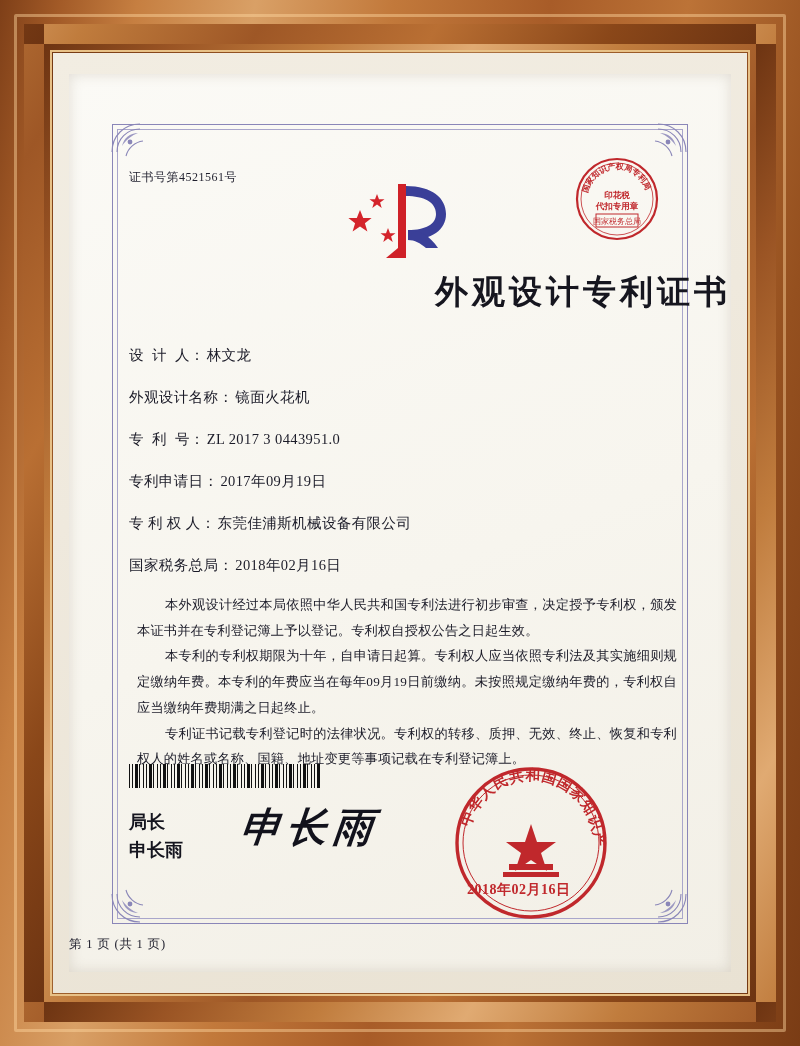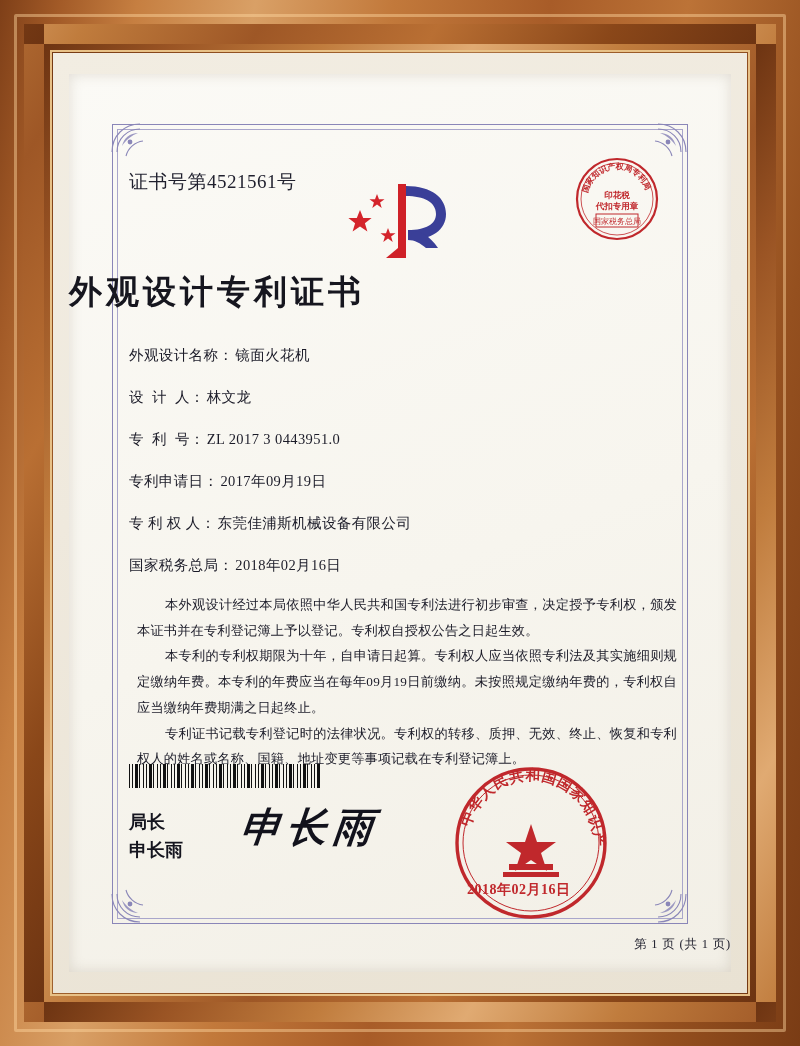--- a/index.html
+++ b/index.html
@@ -120,7 +120,7 @@
     position: absolute;
     left: 60px; top: 95px;
     font-family: "Liberation Serif", serif;
-    font-size: 19px;
+    font-size: 12px;
     letter-spacing: 0.5px;
     color: #1f1f2d;
   }

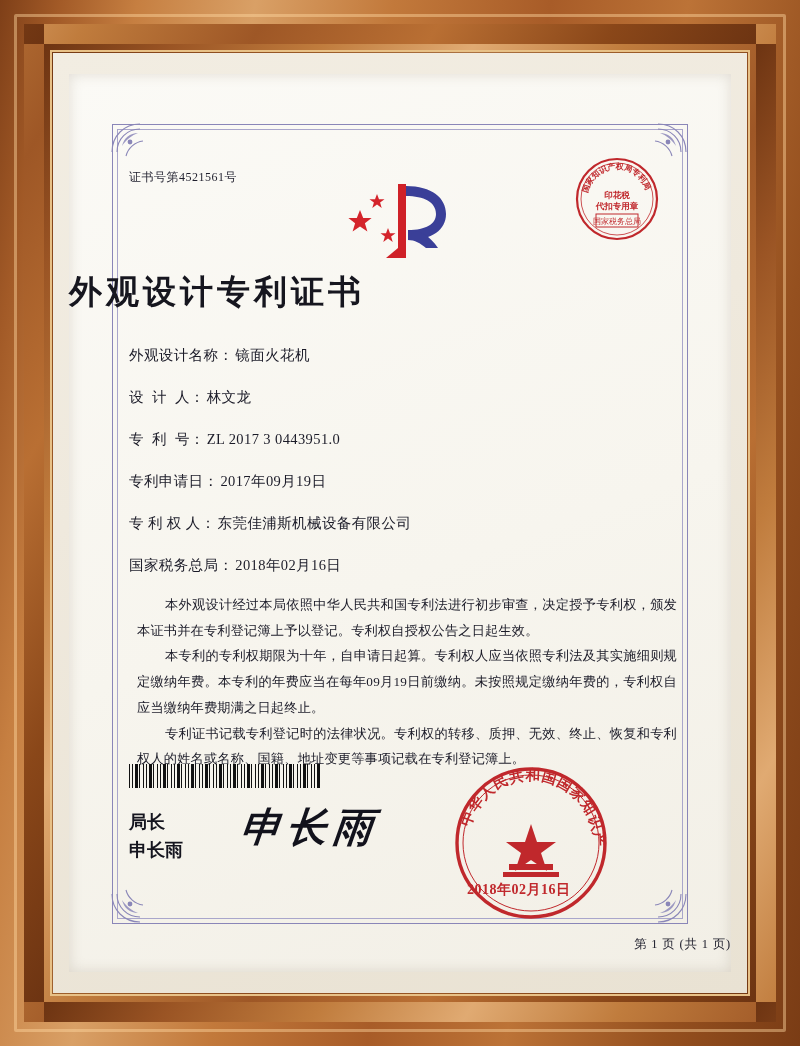--- a/index.html
+++ b/index.html
@@ -136,7 +136,7 @@
     position: absolute;
     left: 0; top: 196px;
     width: 662px;
-    text-align: left;
+    text-align: right;
     font-family: Liberation Serif, serif;
     font-weight: bold;
     font-size: 33px;

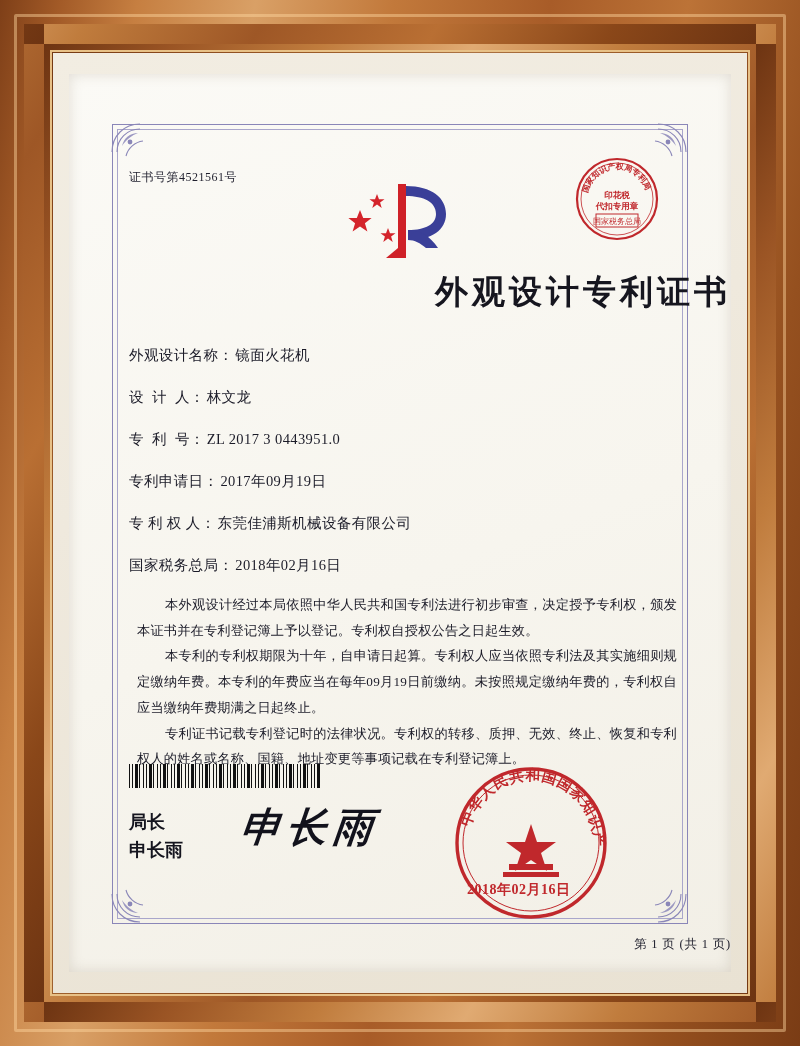--- a/index.html
+++ b/index.html
@@ -349,12 +349,12 @@
 
     <div class="fields">
       <div class="field-row">
+        <span class="field-label">设  计  人：</span>
+        <span class="field-value">林文龙</span>
+      </div>
+      <div class="field-row">
         <span class="field-label">外观设计名称：</span>
         <span class="field-value">镜面火花机</span>
-      </div>
-      <div class="field-row">
-        <span class="field-label">设  计  人：</span>
-        <span class="field-value">林文龙</span>
       </div>
       <div class="field-row">
         <span class="field-label">专  利  号：</span>

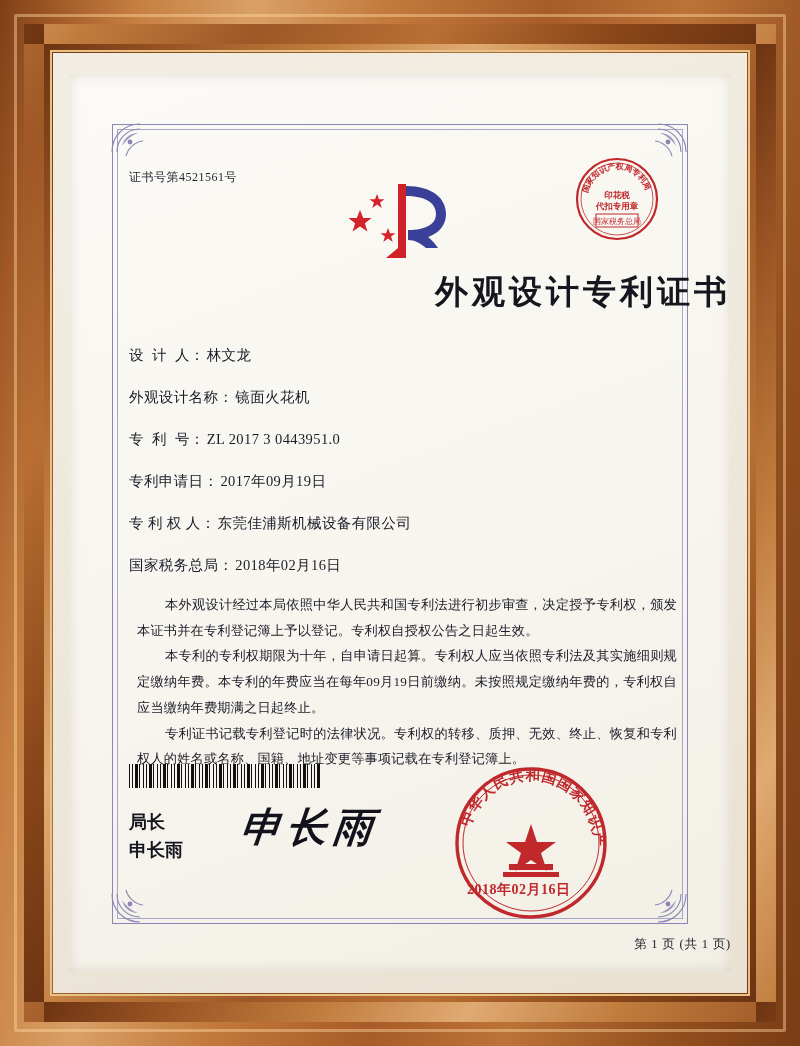--- a/index.html
+++ b/index.html
@@ -247,7 +247,7 @@
     position: absolute;
     left: 0; top: 862px;
     width: 662px;
-    text-align: right;
+    text-align: left;
     font-family: "Liberation Serif", serif;
     font-size: 12.5px;
     color: #22222f;

